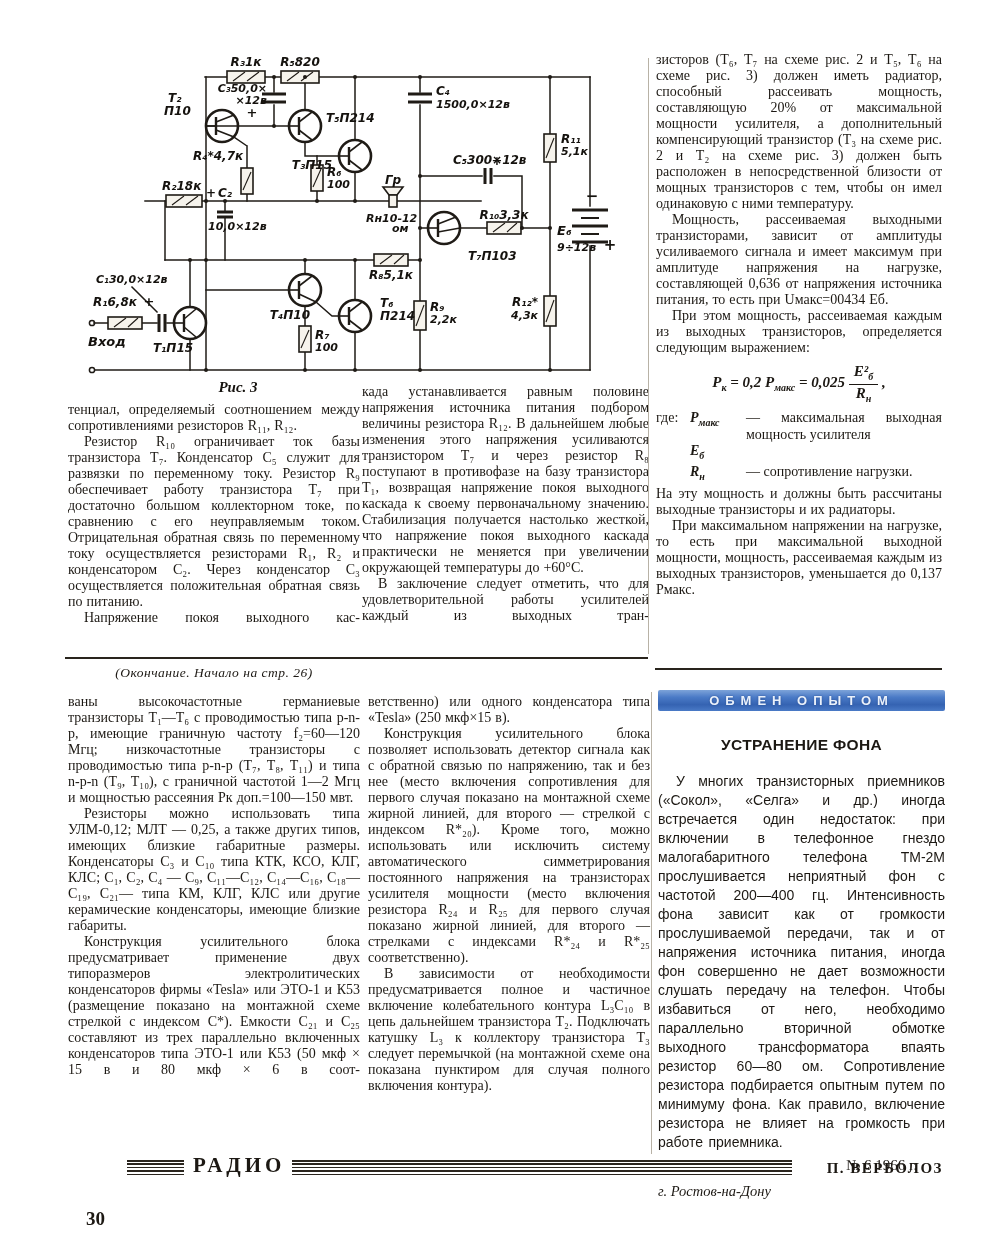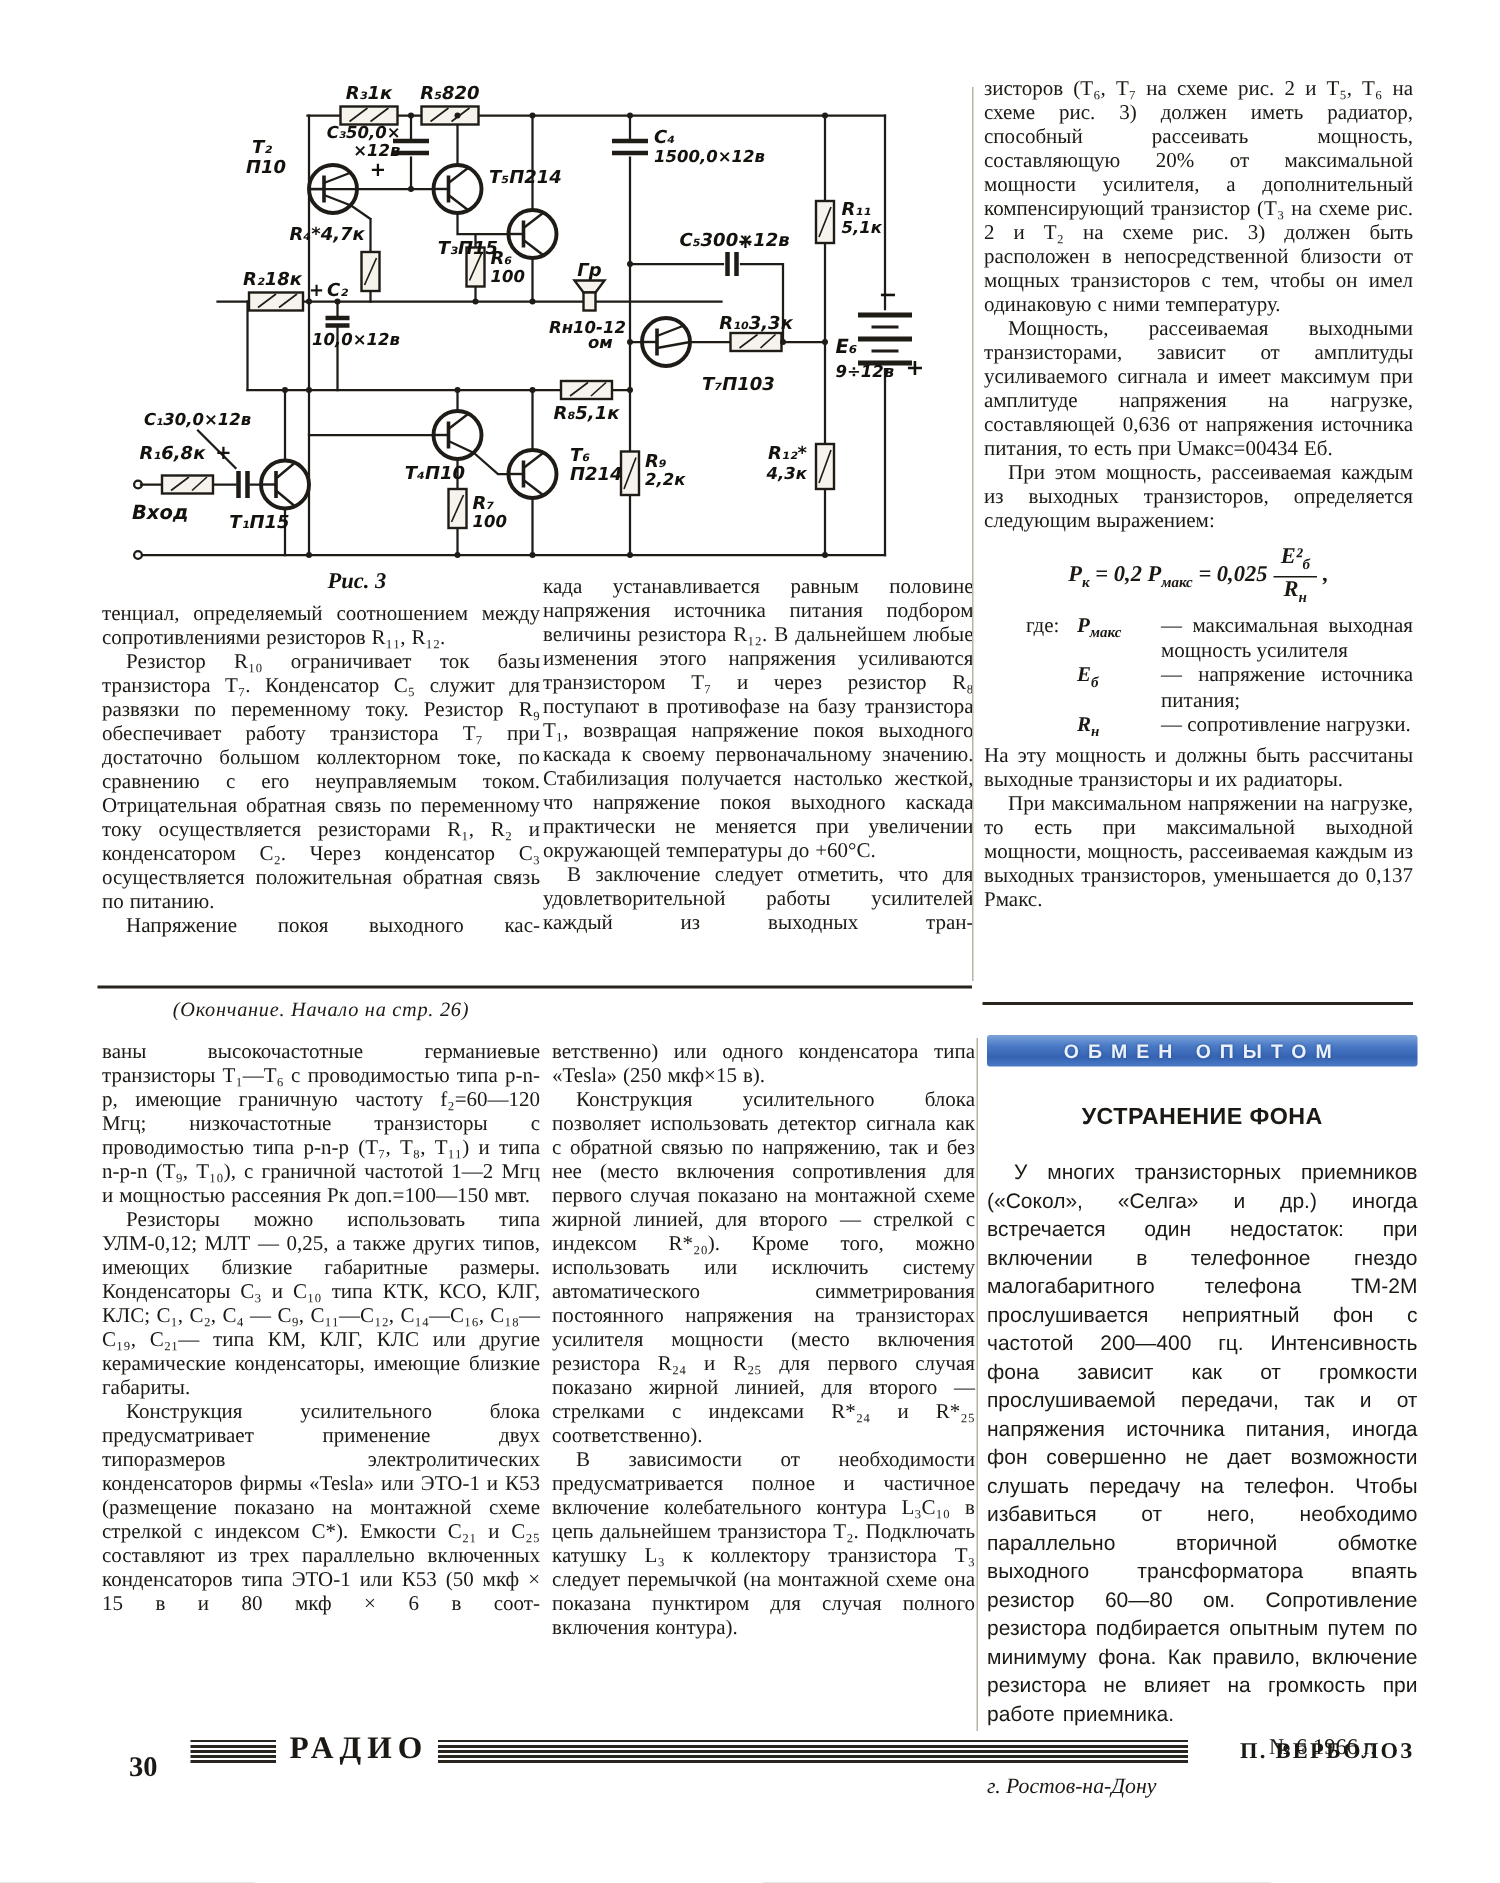--- a/index.html
+++ b/index.html
@@ -22,7 +22,7 @@
   .frac .den{display:block;padding-top:1px;}
   .where{font-size:14px;line-height:16.5px;}
   .where-row{display:flex;}
-  .w-lbl{width:34px;flex:0 0 34px;margin-left:28px;}
+  .w-lbl{width:34px;flex:0 0 34px;}
   .w-term{width:56px;flex:0 0 56px;font-weight:bold;font-style:italic;}
   .w-term sub{font-size:10px;}
   .w-desc{flex:1;text-align:justify;}

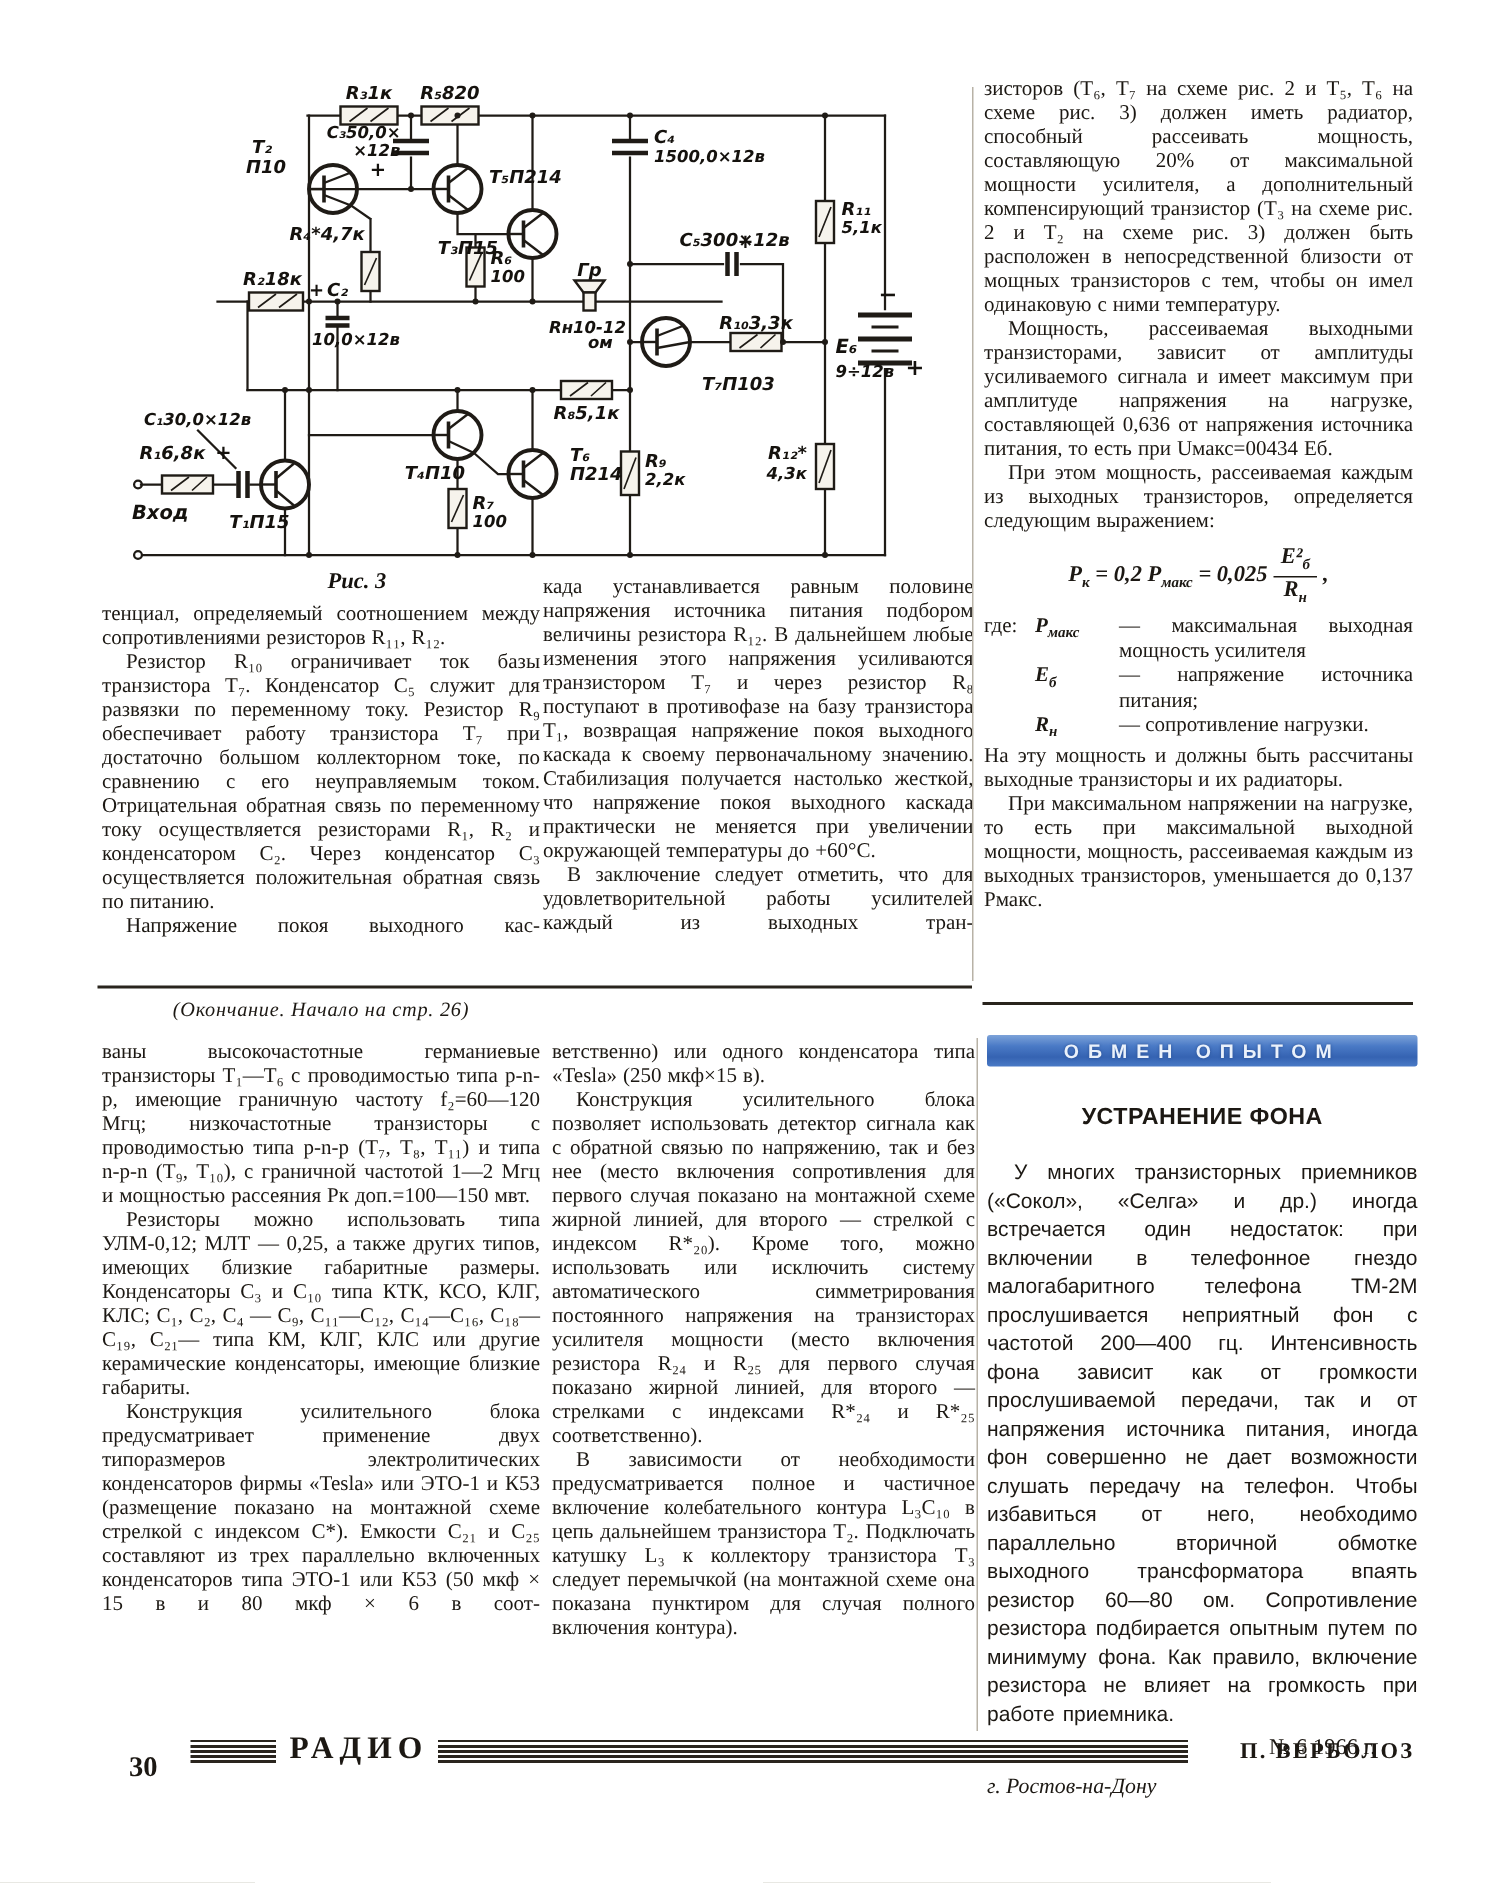--- a/index.html
+++ b/index.html
@@ -303,7 +303,6 @@
       <div class="where-row">
         <span class="w-lbl"></span>
         <span class="w-term"><span>Е</span><sub>б</sub></span>
-        <span class="w-desc">— напряжение источника питания;</span>
       </div>
       <div class="where-row">
         <span class="w-lbl"></span>

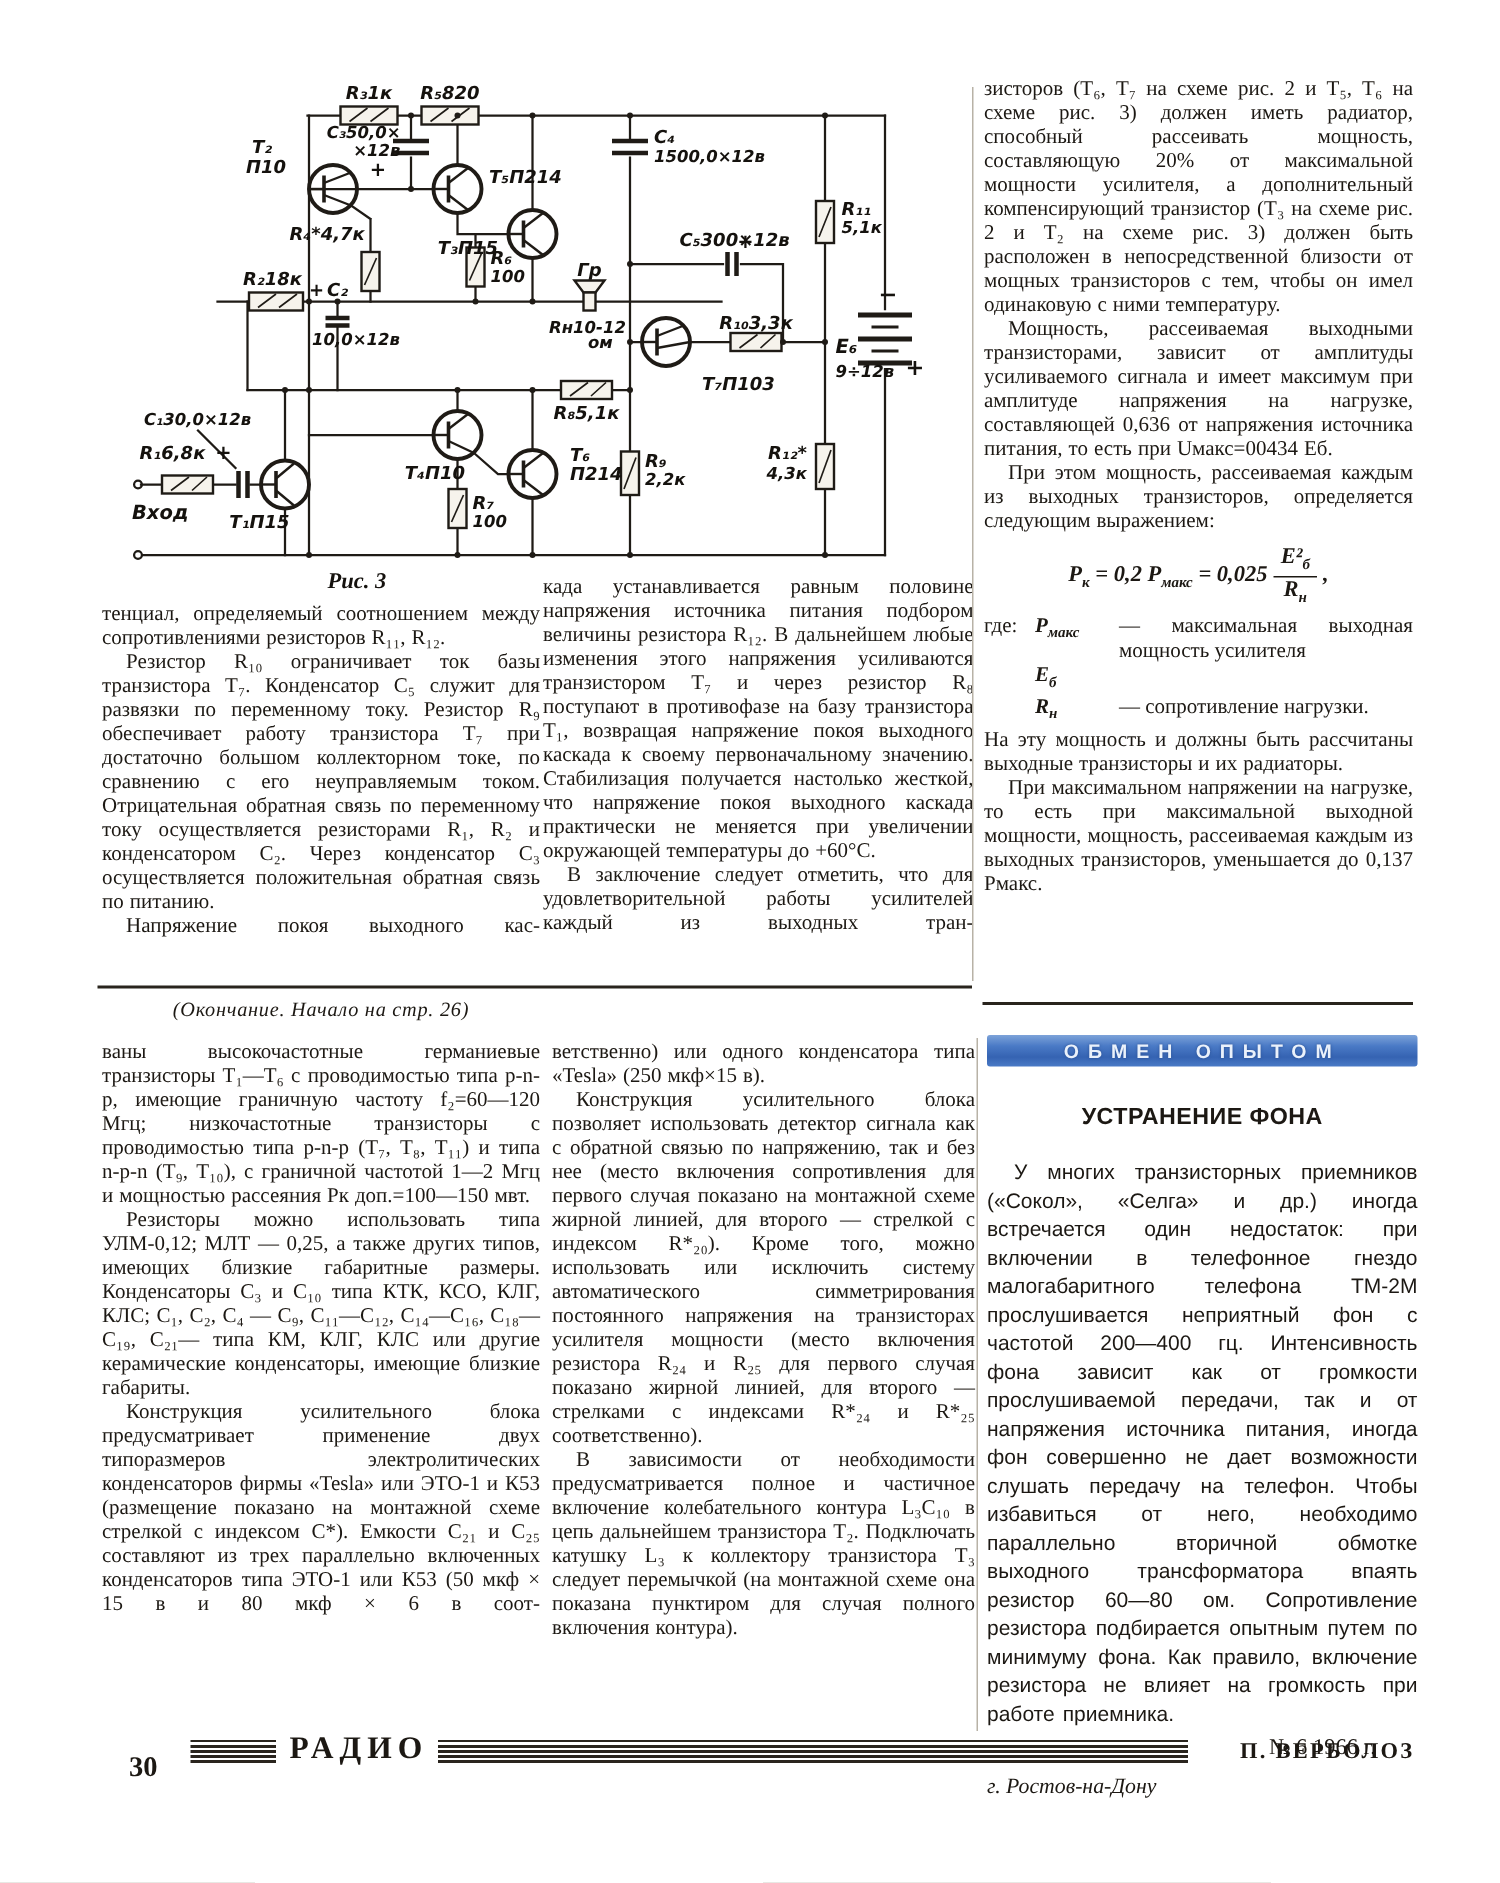--- a/index.html
+++ b/index.html
@@ -344,7 +344,7 @@
   </div>
 
   <div>
-    <span class="abs pg-num" style="left:86px;top:1168px;">30</span>
+    <span class="abs pg-num" style="left:86px;top:1208px;">30</span>
     <div class="abs band" style="left:127px;top:1160px;width:57px;height:16px;"></div>
     <span class="abs logo" style="left:193px;top:1153px;">РАДИО</span>
     <div class="abs band" style="left:292px;top:1160px;width:500px;height:16px;"></div>

